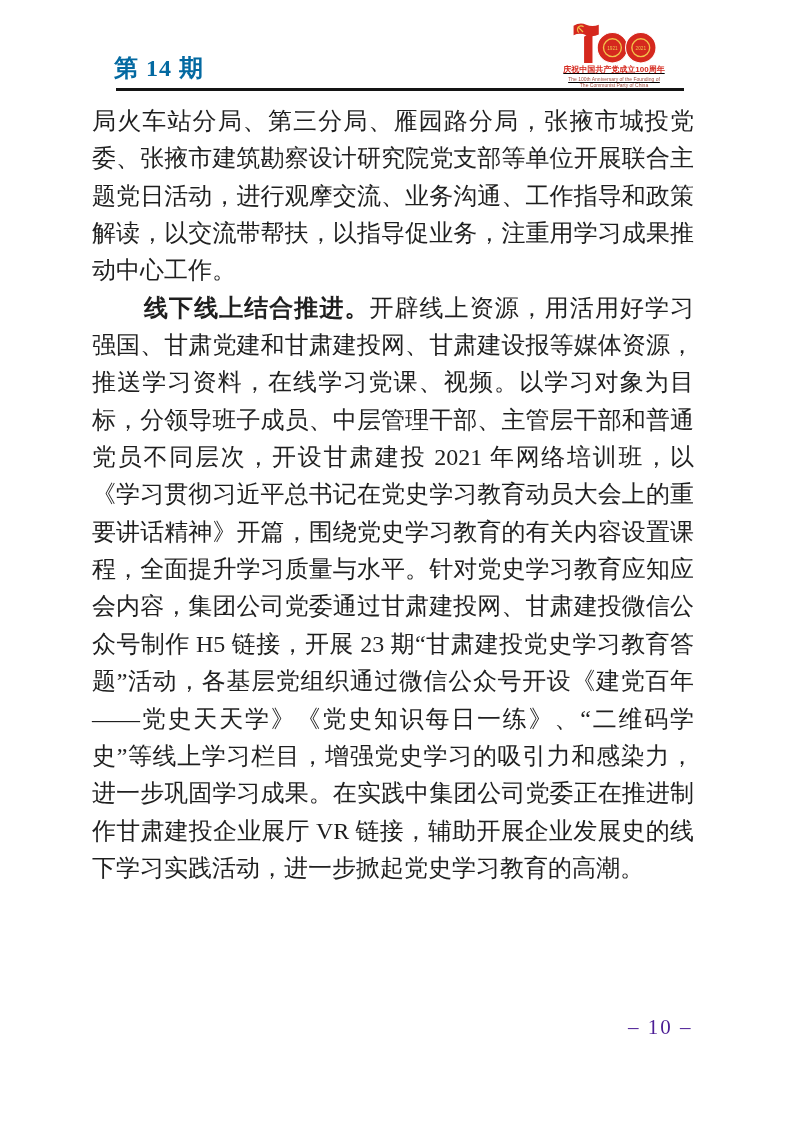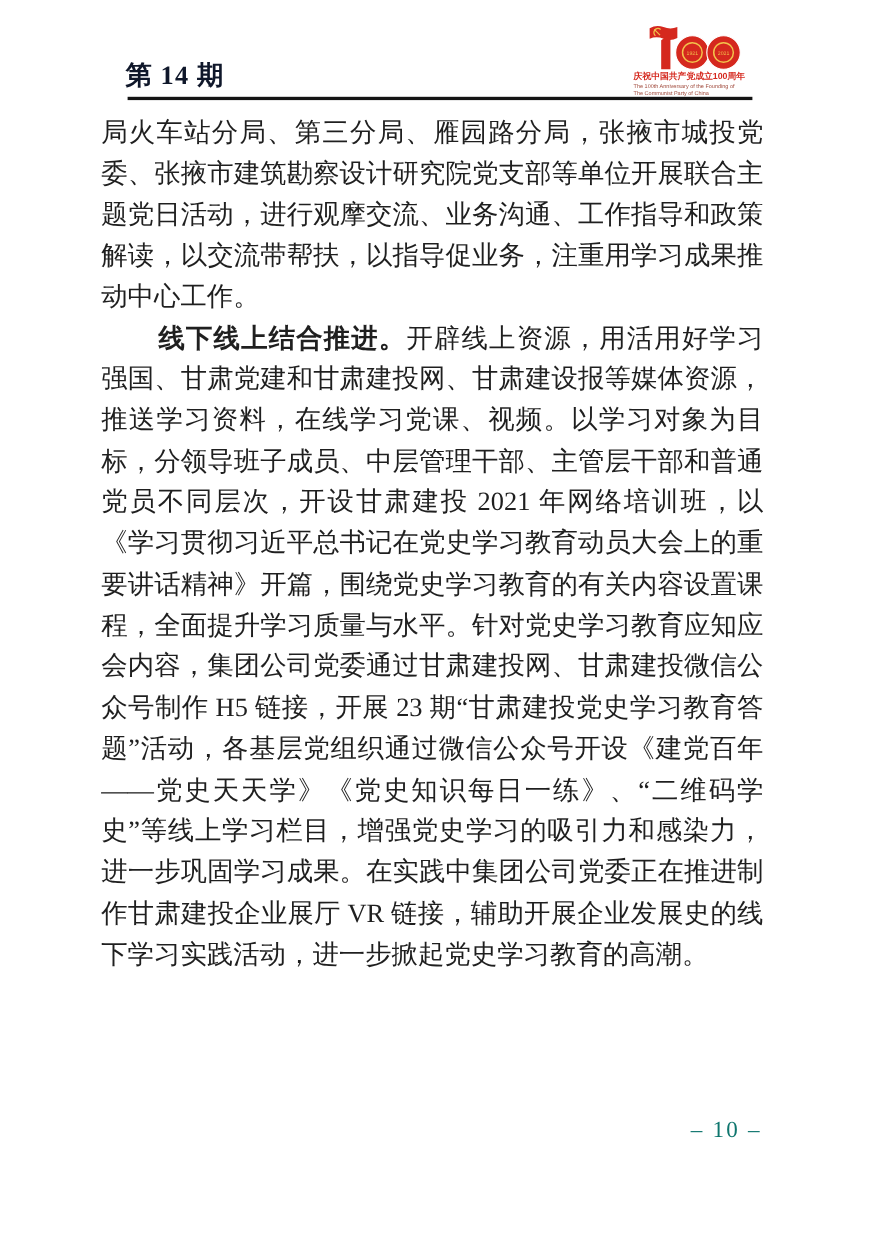--- a/index.html
+++ b/index.html
@@ -19,7 +19,7 @@
     top: 52px;
     font-size: 24px;
     font-weight: 700;
-    color: #0f172a;
+    color: #0369a1;
     letter-spacing: 1px;
     white-space: nowrap;
   }

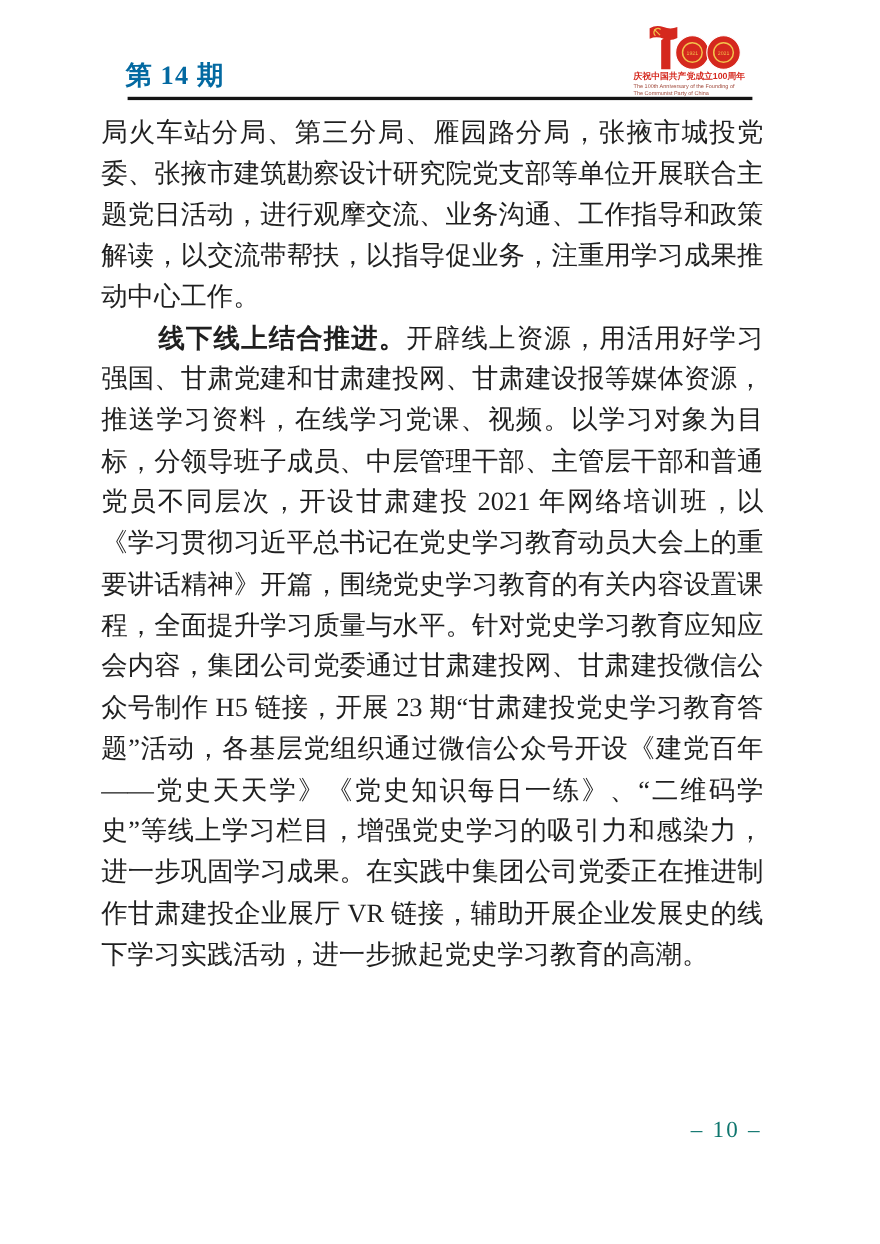--- a/index.html
+++ b/index.html
@@ -25,11 +25,12 @@
   }
   .logo-block {
     position: absolute;
-    left: 576px;
+    left: 559px;
     top: 22px;
     width: 110px;
-    text-align: left;
+    text-align: center;
     line-height: 1;
+    text-decoration: underline;
   }
   .logo-mark { display: block; margin: 0 auto 2px auto; }
   .logo-caption-cn {

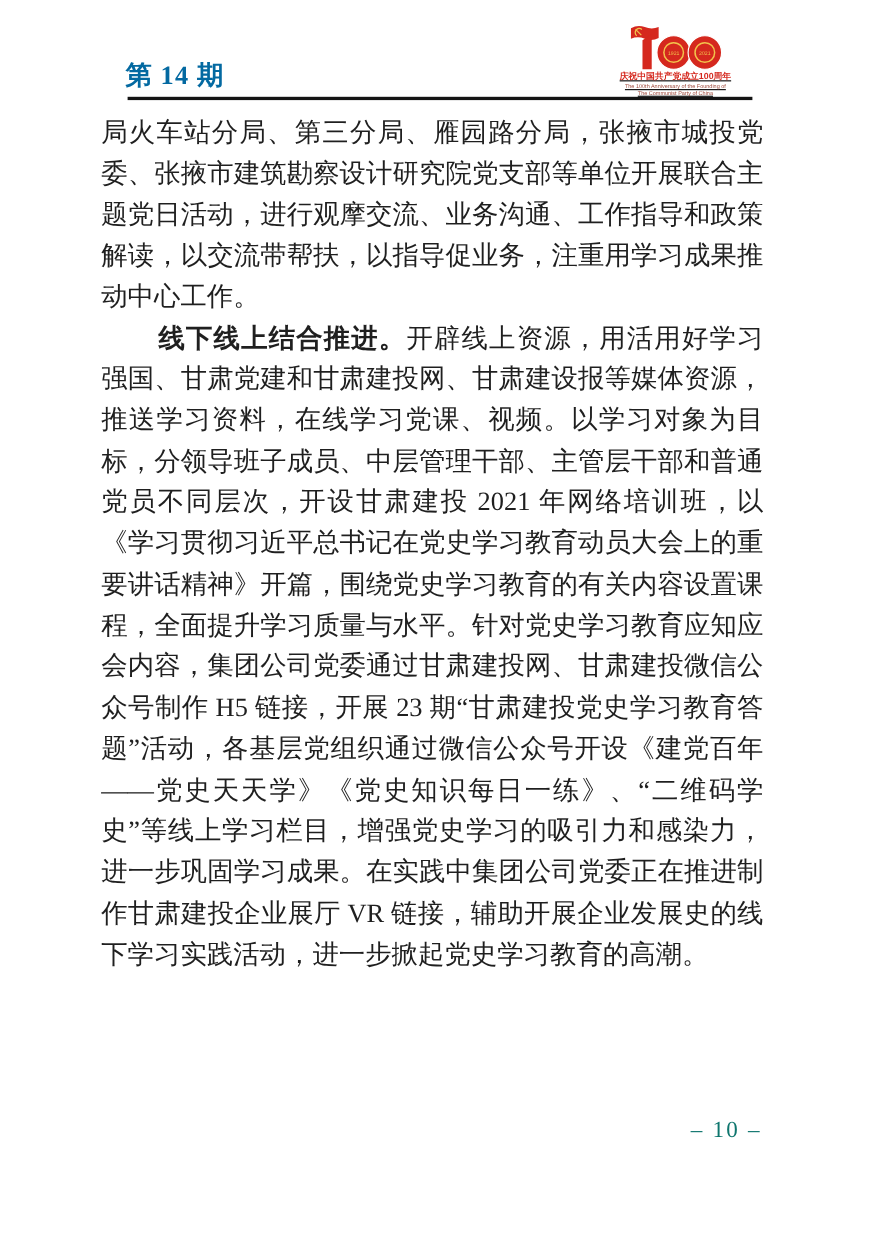--- a/index.html
+++ b/index.html
@@ -78,7 +78,7 @@
     left: 628px;
     top: 1015px;
     font-size: 21px;
-    color: #0f766e;
+    color: #4c1d95;
     letter-spacing: 2px;
     white-space: nowrap;
   }

